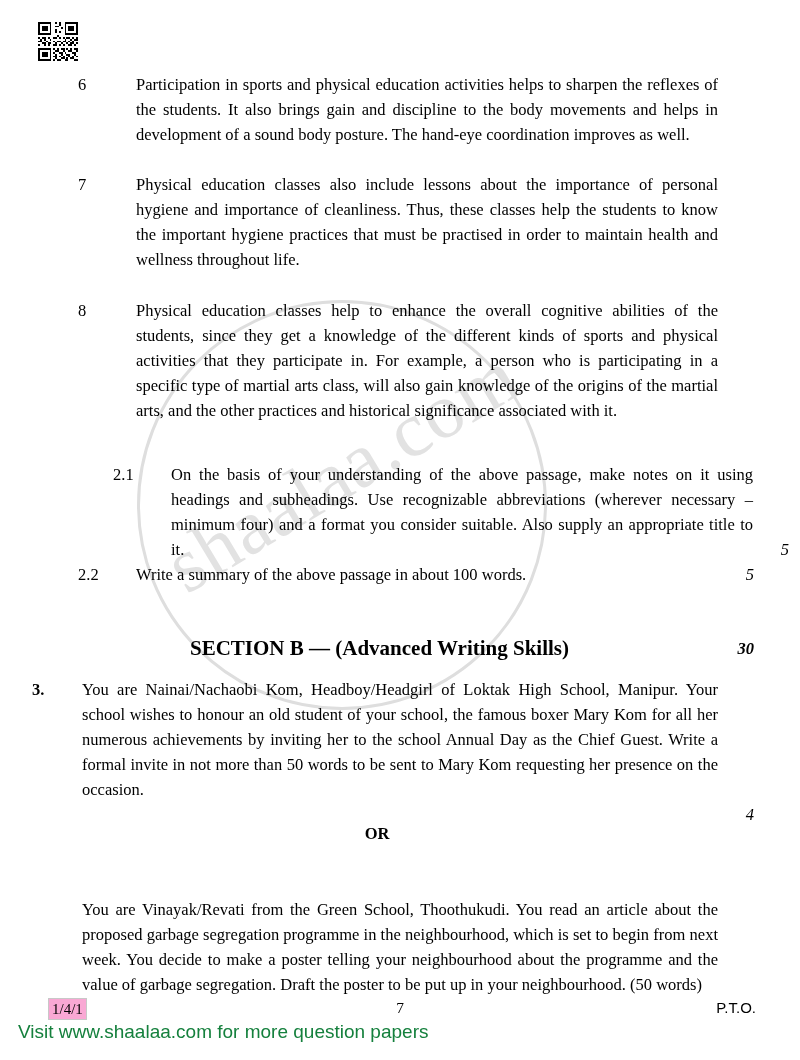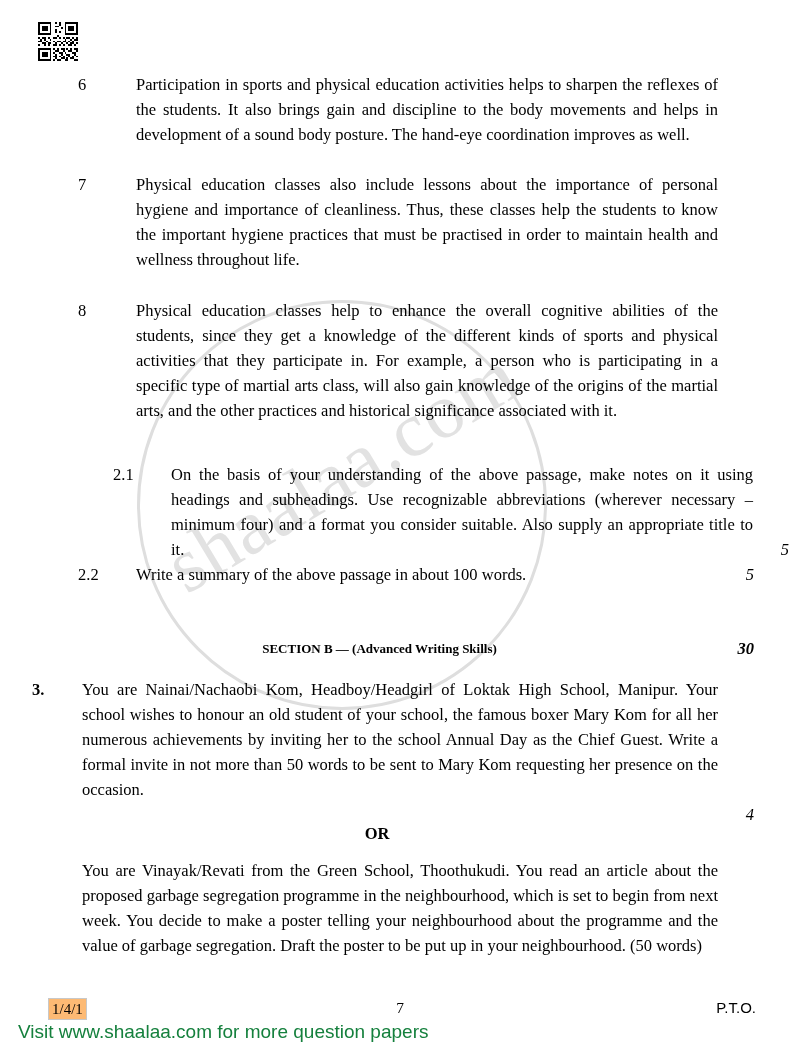--- a/index.html
+++ b/index.html
@@ -123,7 +123,7 @@
     left: 0;
     width: 759px;
     text-align: center;
-    font-size: 13px;
+    font-size: 21px;
     line-height: 25px;
     font-weight: bold;
   }

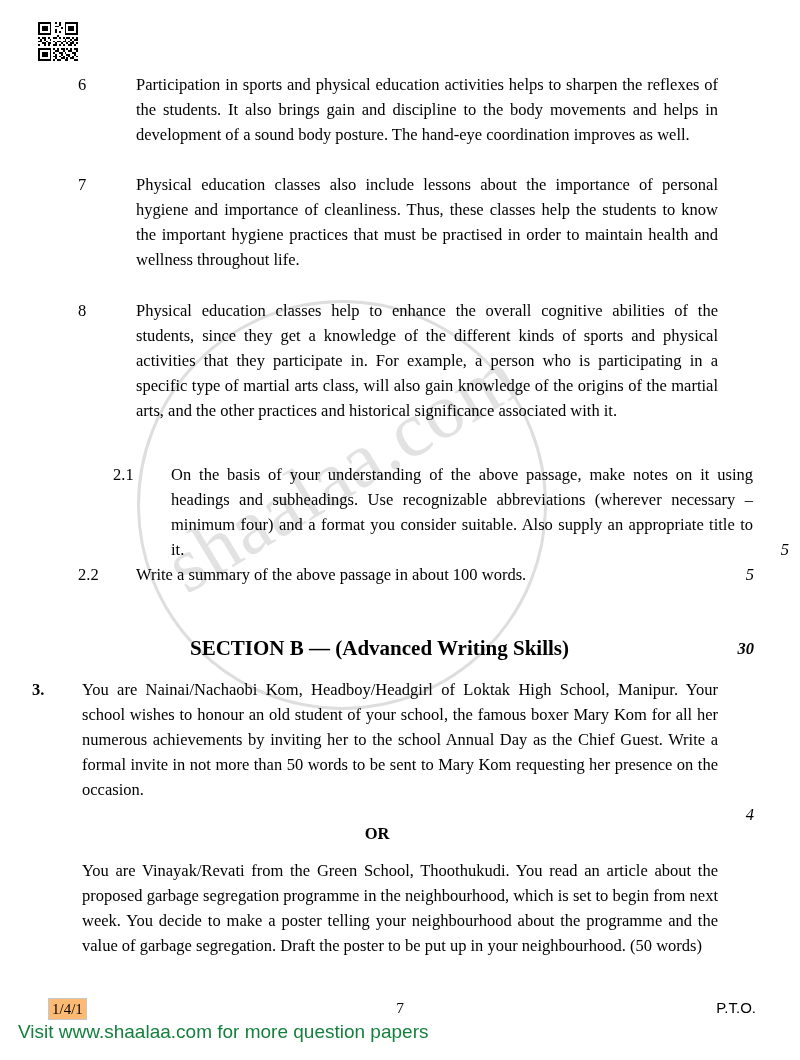--- a/index.html
+++ b/index.html
@@ -338,7 +338,7 @@
 
   <div class="or-heading" style="top:821px;">OR</div>
 
-  <div class="passage-block" style="top:858px;">
+  <div class="passage-block" style="top:897px;">
     <div class="para-row">
       <div class="para-text or-body">You are Vinayak/Revati from the Green School, Thoothukudi. You read an article about the proposed garbage segregation programme in the neighbourhood, which is set to begin from next week. You decide to make a poster telling your neighbourhood about the programme and the value of garbage segregation. Draft the poster to be put up in your neighbourhood. (50 words)</div>
     </div>

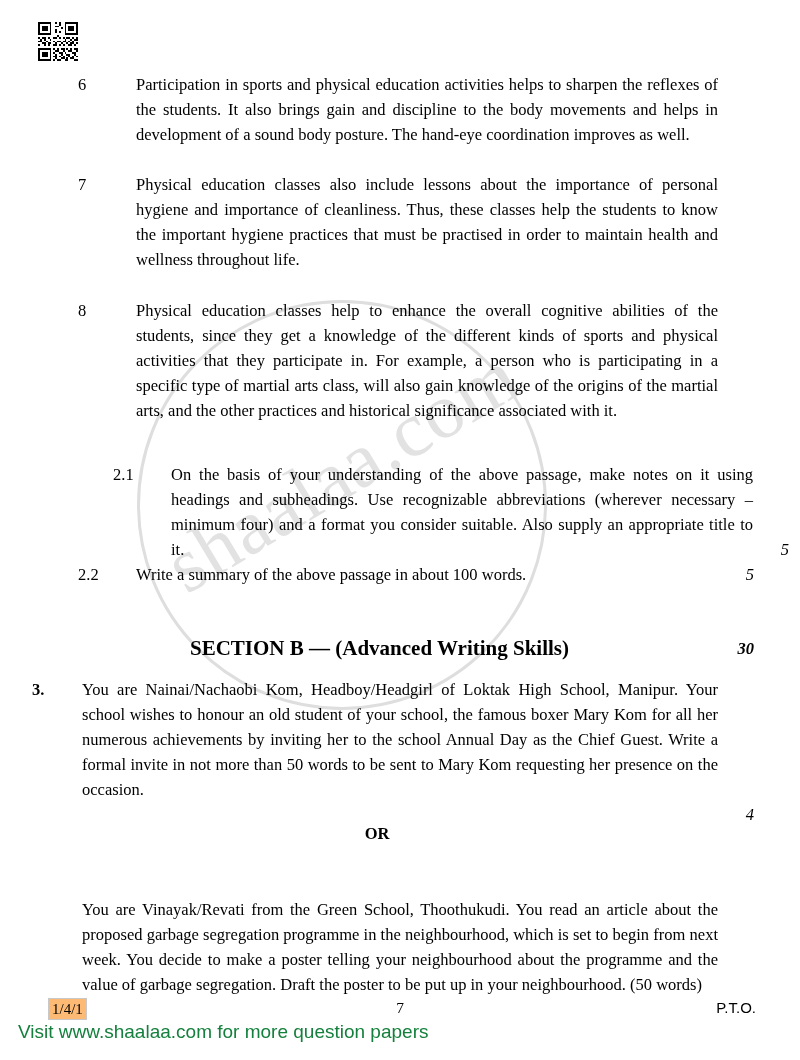--- a/index.html
+++ b/index.html
@@ -146,7 +146,7 @@
     line-height: 20px;
     border: 1px solid #c8c8c8;
     padding: 0 3px;
-    background: #fdba74;
+    background: #f9a8d4;
   }
   #page-number {
     position: absolute;

